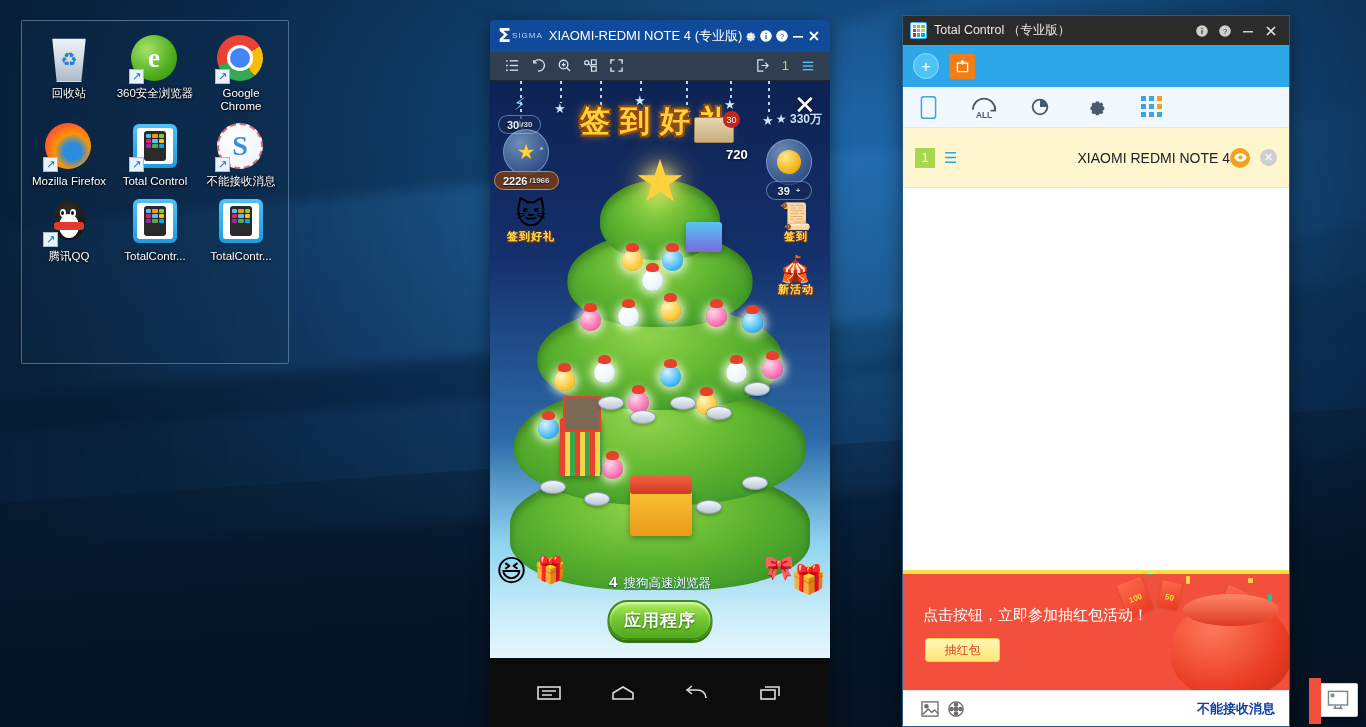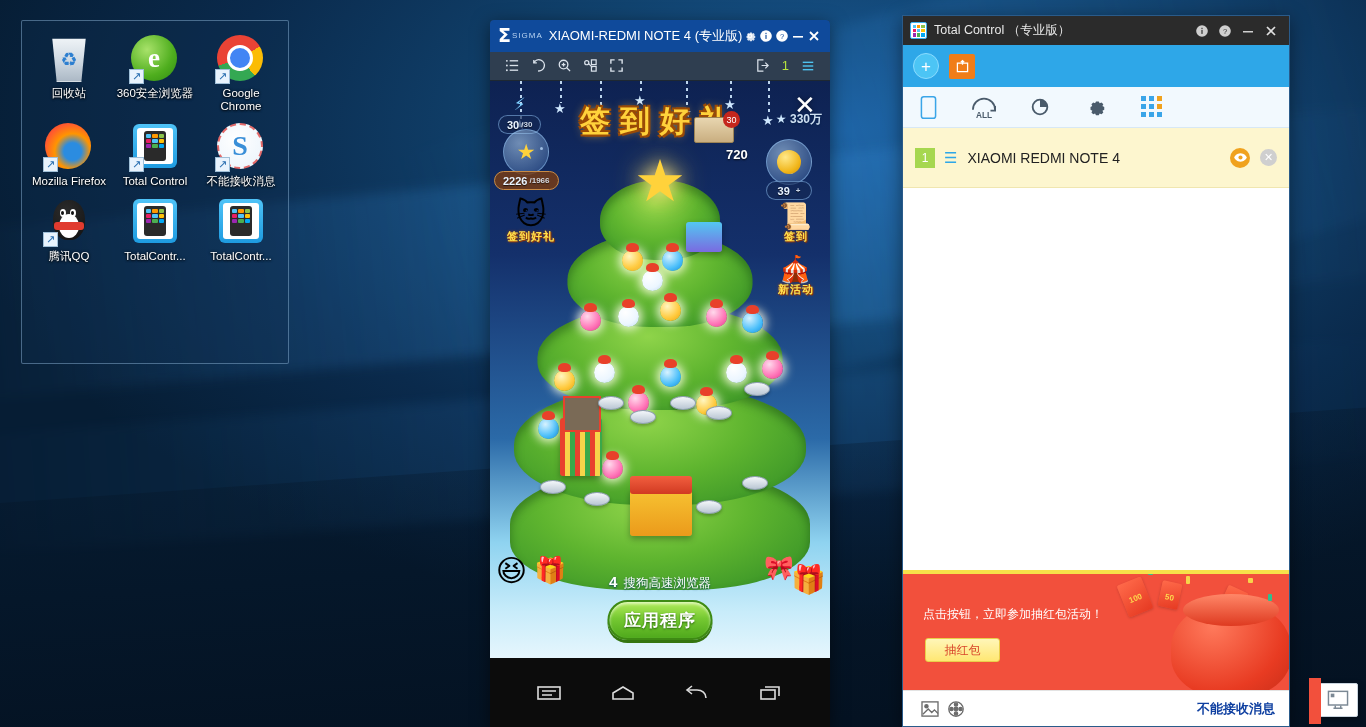--- a/index.html
+++ b/index.html
@@ -198,7 +198,7 @@
   .dev-num{ width:20px;height:20px; background:#a6d74f; color:#fff; font-size:12px;
     display:flex;align-items:center;justify-content:center; margin-right:9px;}
   .dev-menu{ color:#2ea7e8; font-size:15px; margin-right:10px; }
-  .dev-name{ flex:1; font-size:14px; color:#222; }
+  .dev-name{ flex:1; font-size:14px; color:#222;text-align:right; }
   .dev-eye{ width:20px;height:20px;border-radius:50%; background:#f0a21e;
     display:flex;align-items:center;justify-content:center; margin-right:10px; color:#fff; font-size:11px;}
   .dev-x{ width:17px;height:17px;border-radius:50%; background:#cfcfcf; color:#fff;

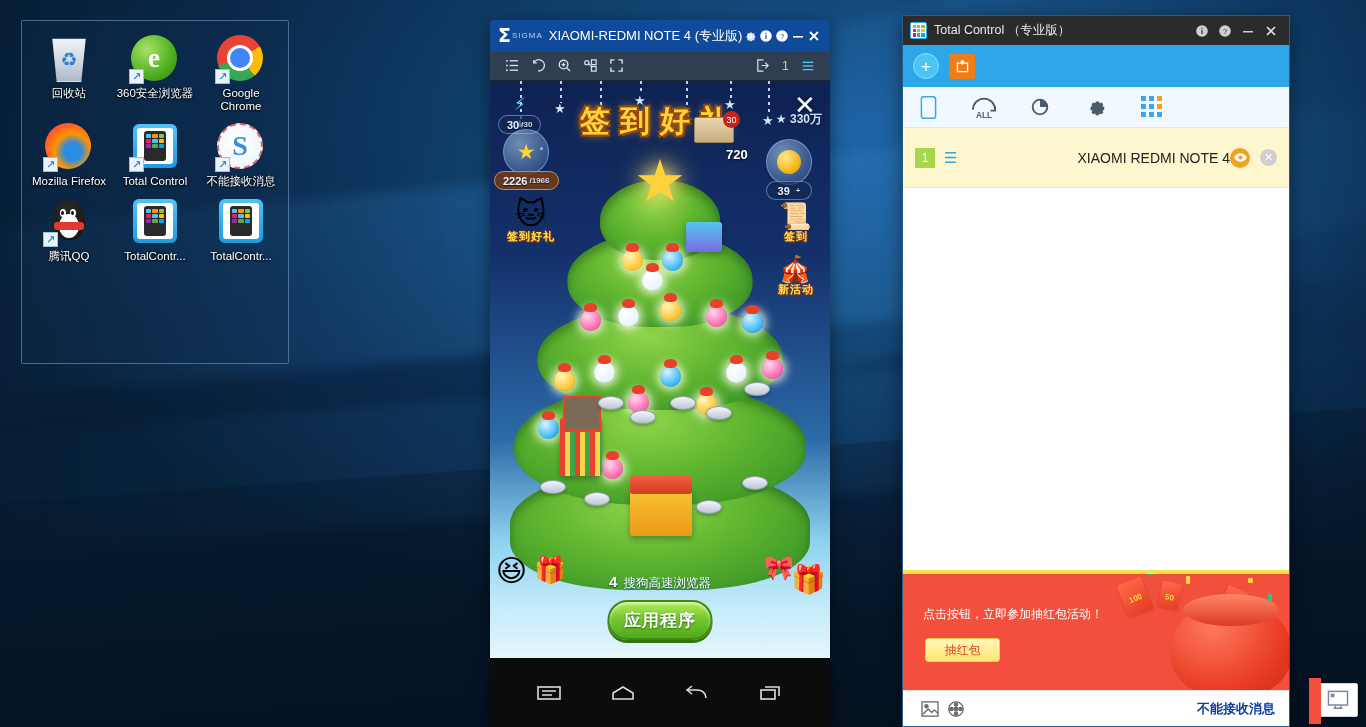--- a/index.html
+++ b/index.html
@@ -205,7 +205,7 @@
     display:flex;align-items:center;justify-content:center; font-size:11px;}
   #tc-body{ flex:1; background:#fff; }
   #tc-promo{ position:relative; height:120px; background:#f2503c; border-top:4px solid #f7e14a; overflow:hidden;}
-  #promo-text{ position:absolute; left:20px; top:32px; color:#fff; font-size:12px; }
+  #promo-text{ position:absolute; left:20px; top:32px; color:#fff; font-size:15px; }
   #promo-btn{ position:absolute; left:22px; top:64px; width:75px;height:24px;
     background:linear-gradient(180deg,#fff6b8,#ffe773); border:1px solid #e9cf4a; border-radius:3px;
     display:flex;align-items:center;justify-content:center; color:#d8442a; font-size:12px;}

